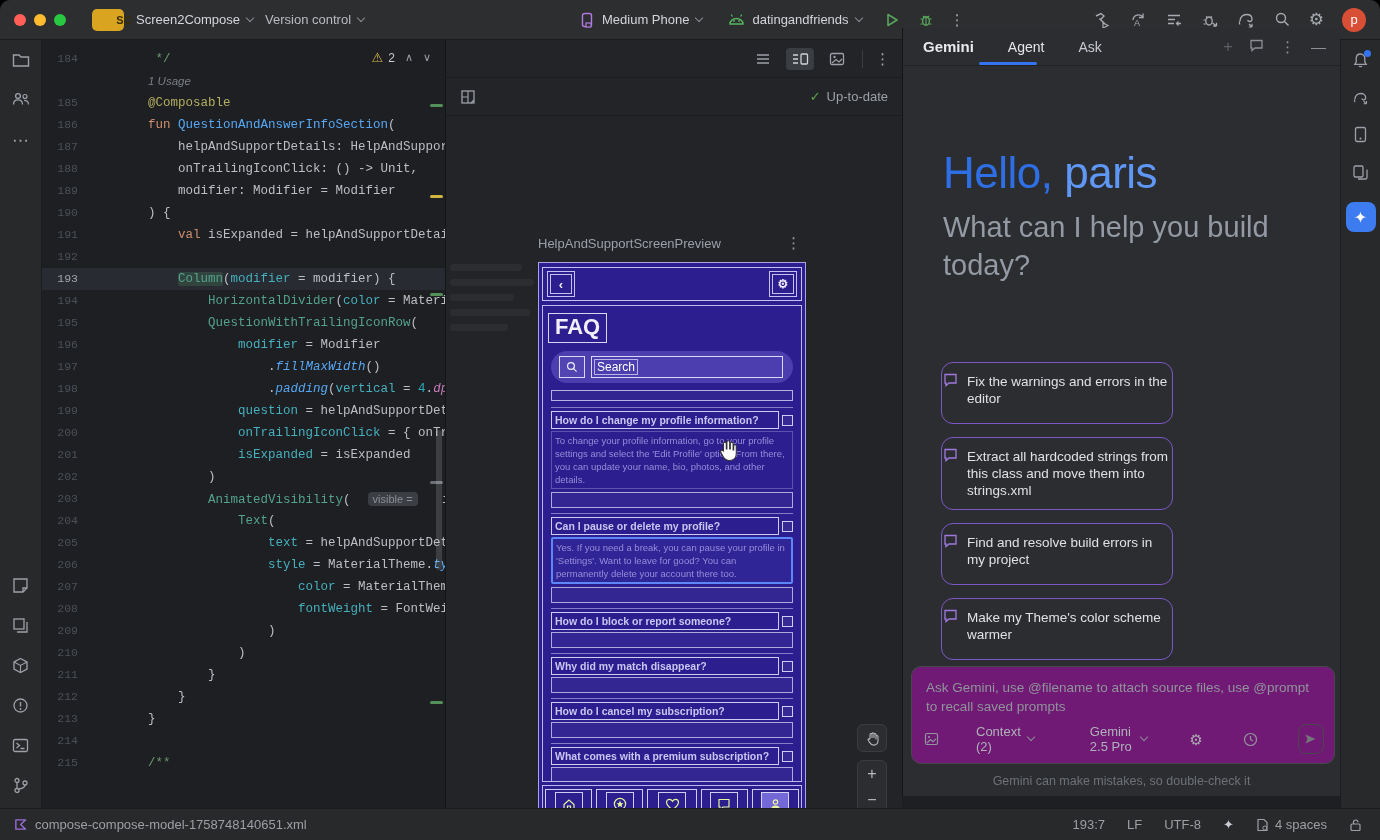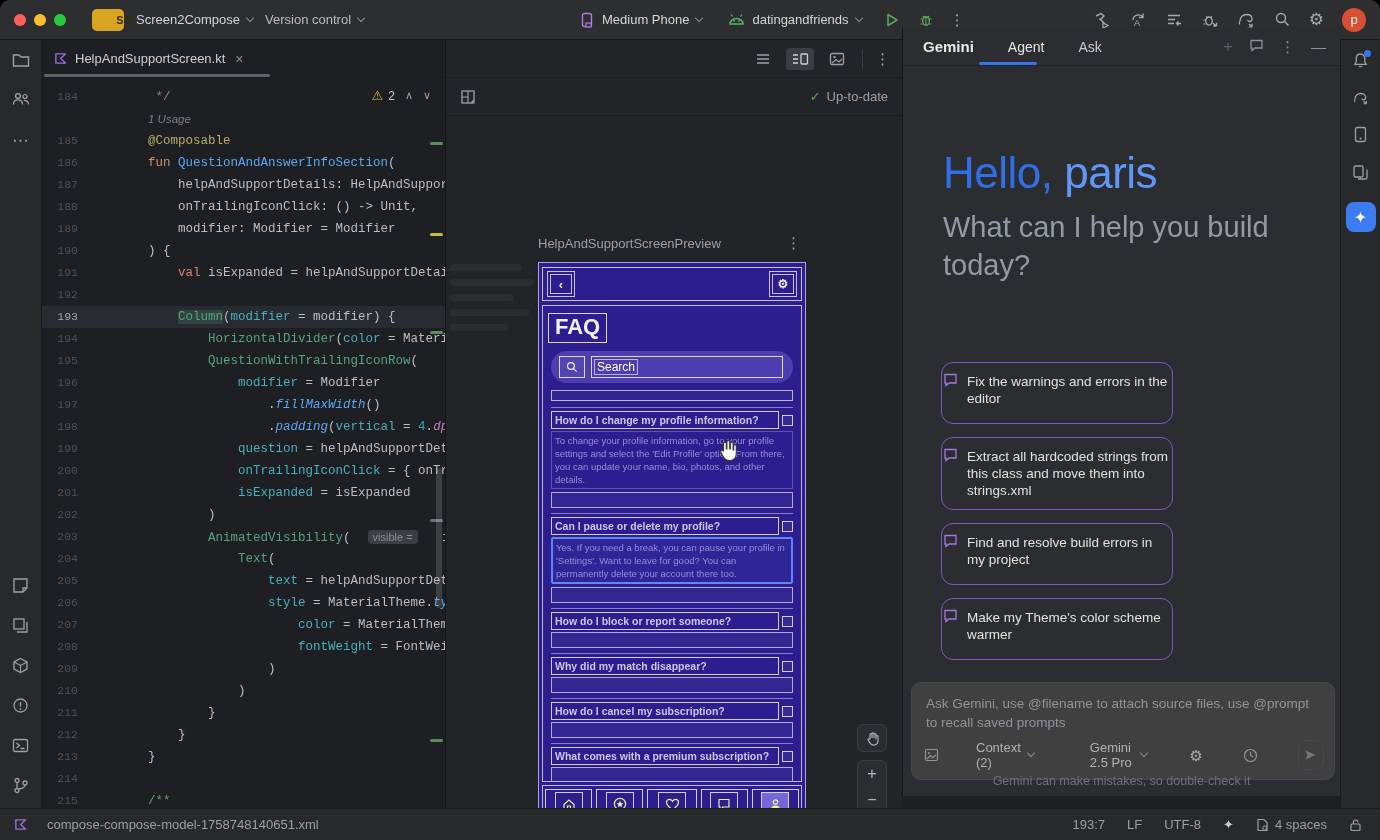--- a/index.html
+++ b/index.html
@@ -319,18 +319,6 @@
   </div>
 
   <div class="editor">
-    <div class="tabbar">
-      <div class="tab">
-        <span class="icon" style="margin-right:8px">
-          <svg width="13" height="13" viewBox="0 0 14 14">
-              <path d="M2 2 H12.5 L7.2 7 L12.5 12 H2 Z" fill="none" stroke="#9b6bd6" stroke-width="1.5" stroke-linejoin="round"></path>
-            </svg>
-        </span>
-        <span>HelpAndSupportScreen.kt</span>
-        <span class="close">×</span>
-      </div>
-      <div class="tab-underline"></div>
-    </div>
     <div class="code">
       <div id="code-rows">
           <div class="row"><span class="ln">184</span><span class="ct"><span class="tk-c"> */</span></span></div>

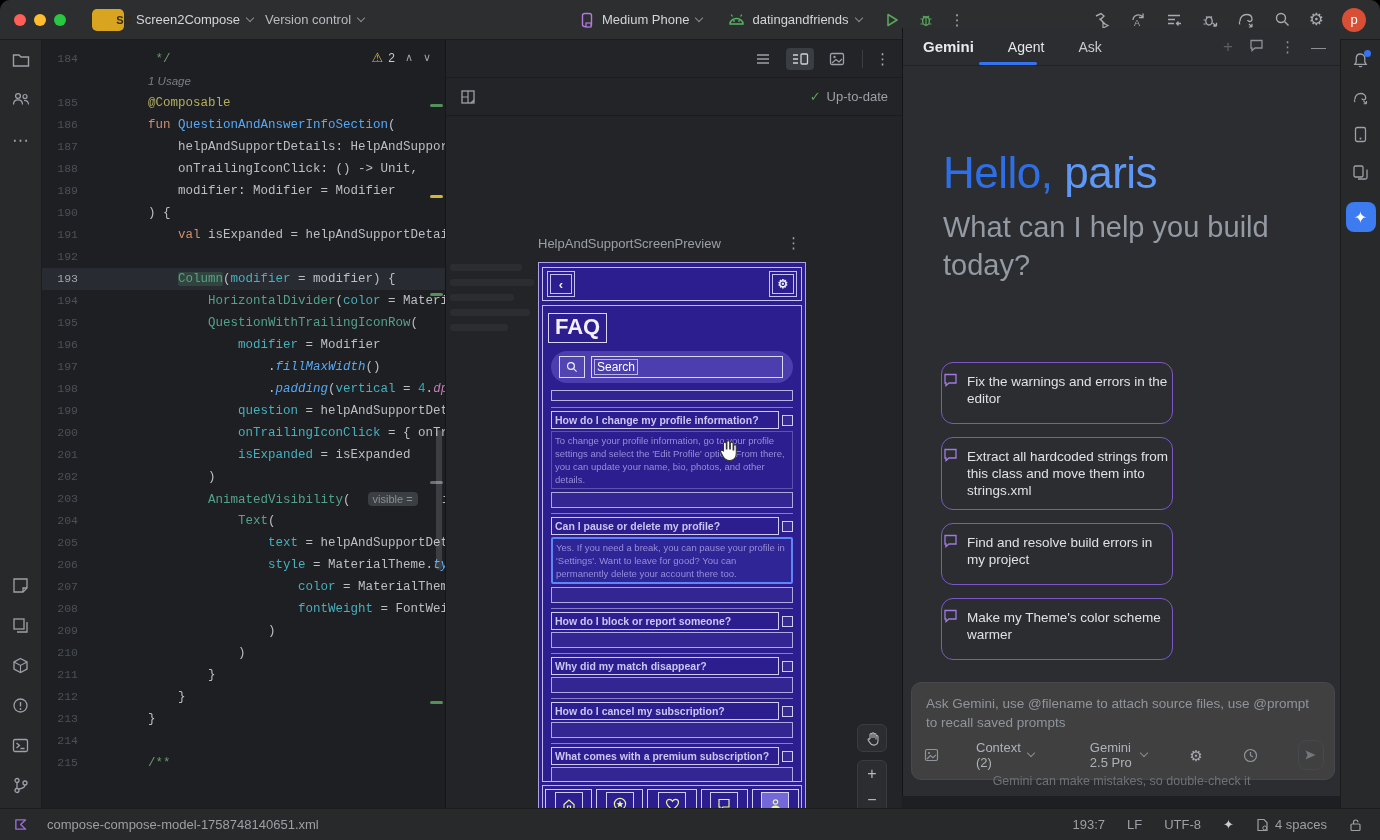--- a/index.html
+++ b/index.html
@@ -141,7 +141,7 @@
           display:grid;grid-template-columns:24px 1fr;align-items:start;}
   .g-card .txt{font-size:13.5px;line-height:17px;color:#dfe1e5;}
   .g-input{position:absolute;left:8px;top:638px;width:424px;height:98px;border:1px solid #46484d;
-           border-radius:10px;background:#404040;margin-top:16px;}
+           border-radius:10px;background:#701a75;}
   .g-ph{padding:11px 14px 0;width:420px;font-size:13.5px;line-height:19px;color:#90949b;}
   .g-inrow{position:absolute;left:12px;right:10px;bottom:9px;display:flex;align-items:center;
            font-size:13px;color:#aeb2b8;gap:28px;}

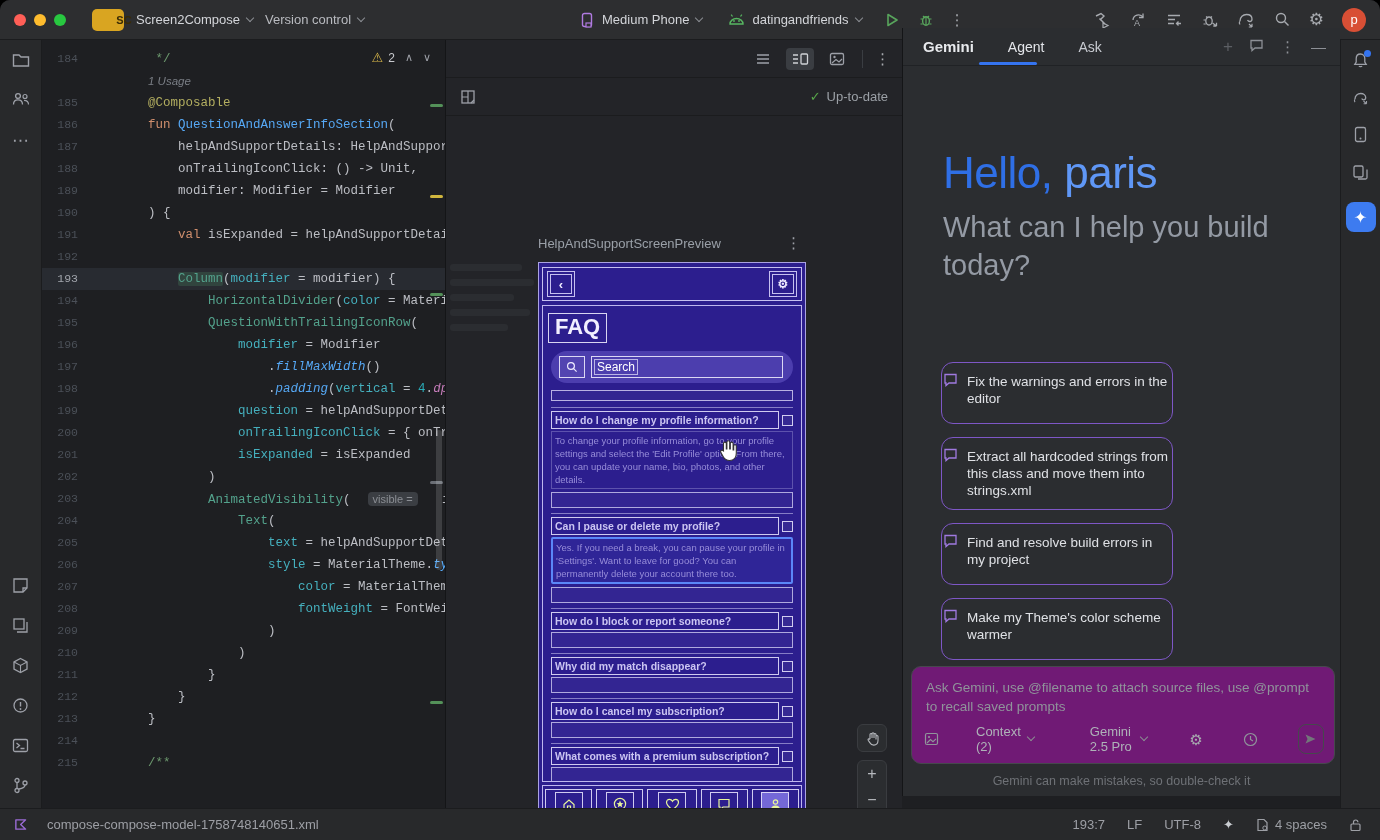--- a/index.html
+++ b/index.html
@@ -152,7 +152,7 @@
   
   .statusbar{position:absolute;left:0;top:808px;width:1380px;height:32px;background:#28292b;
              border-top:1px solid #1b1c1e;display:flex;align-items:center;font-size:13px;color:#9d9fa5;}
-  .sb-left{display:flex;align-items:center;gap:20px;margin-left:14px;}
+  .sb-left{display:flex;align-items:center;gap:8px;margin-left:14px;}
   .sb-right{position:absolute;right:18px;display:flex;align-items:center;gap:22px;}
   .cursor{position:absolute;left:716px;top:438px;z-index:50;}
 </style>

